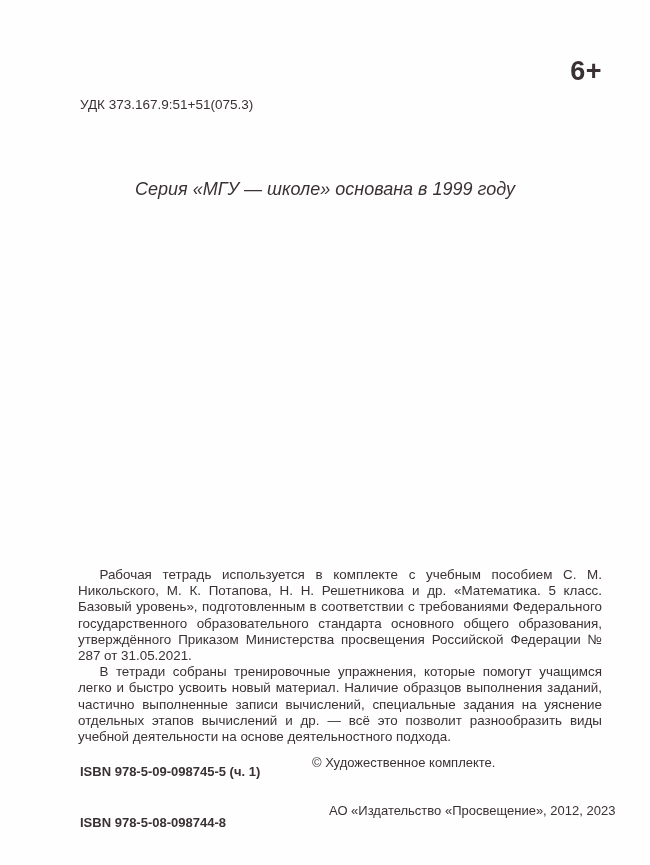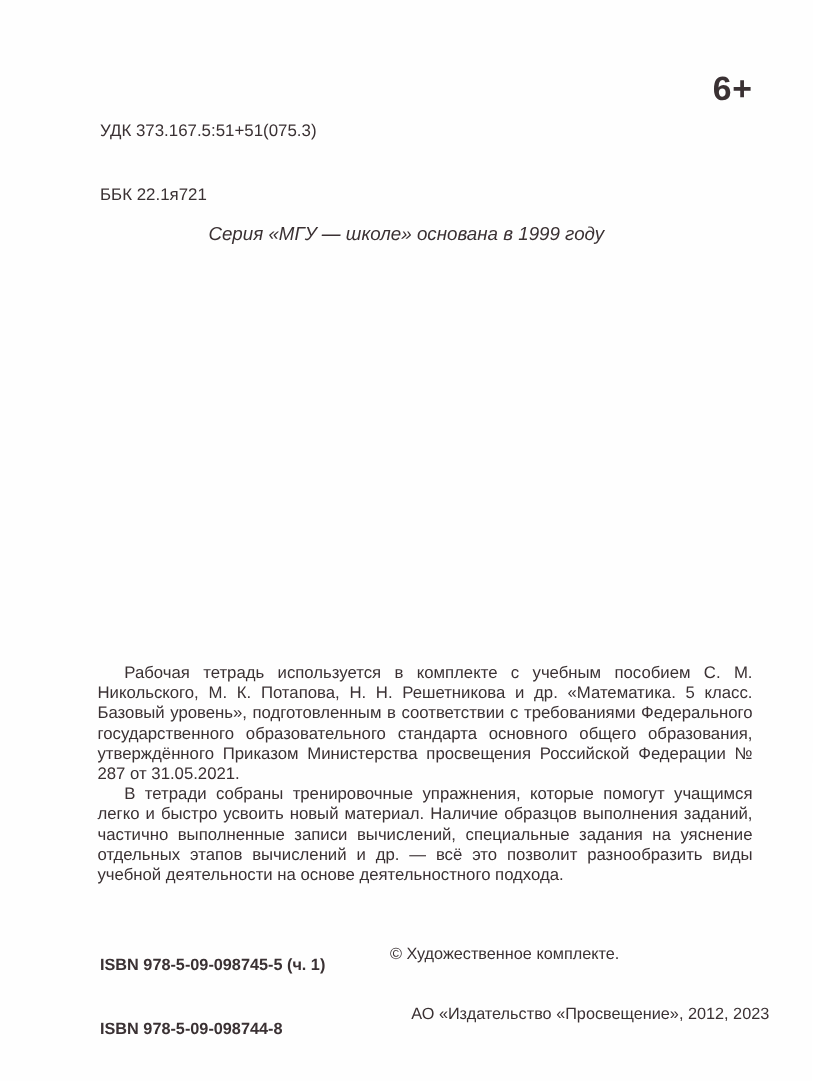--- a/index.html
+++ b/index.html
@@ -94,7 +94,7 @@
 <div class="page">
 
   <div class="codes">
-    <div>УДК 373.167.5:51+51(075.3)</div>
+    <div>УДК 373.167.9:51+51(075.3)</div>
     <div>ББК 22.1я721</div>
   </div>
 

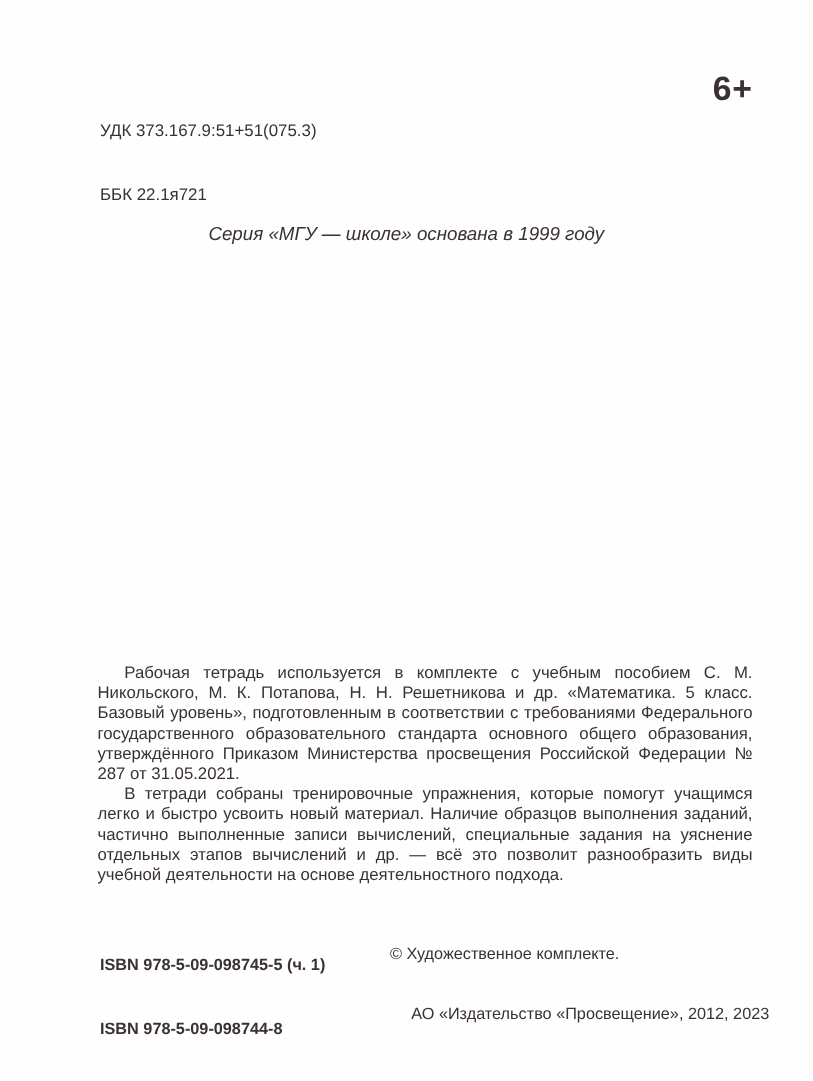--- a/index.html
+++ b/index.html
@@ -95,7 +95,6 @@
 
   <div class="codes">
     <div>УДК 373.167.9:51+51(075.3)</div>
-    <div>ББК 22.1я721</div>
   </div>
 
   <div class="age">6+</div>

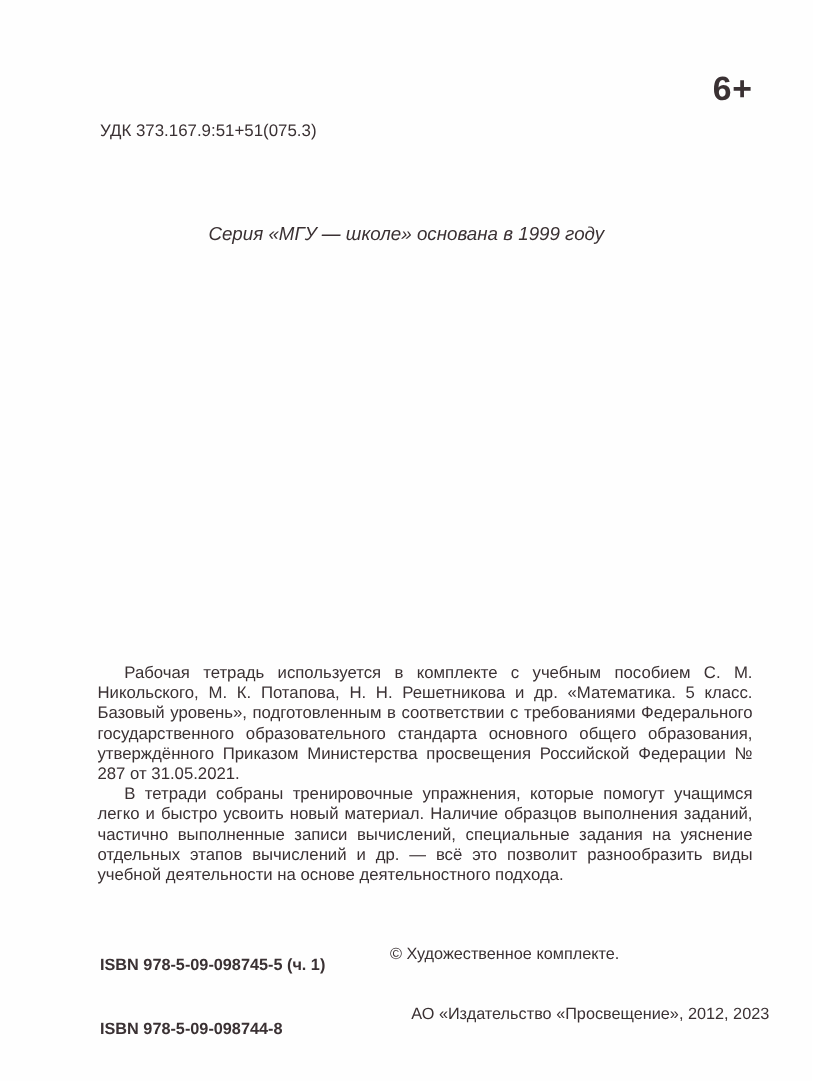--- a/index.html
+++ b/index.html
@@ -48,7 +48,7 @@
     width: 100%;
     text-align: center;
     font-style: italic;
-    font-size: 15px;
+    font-size: 18px;
   }
 
   

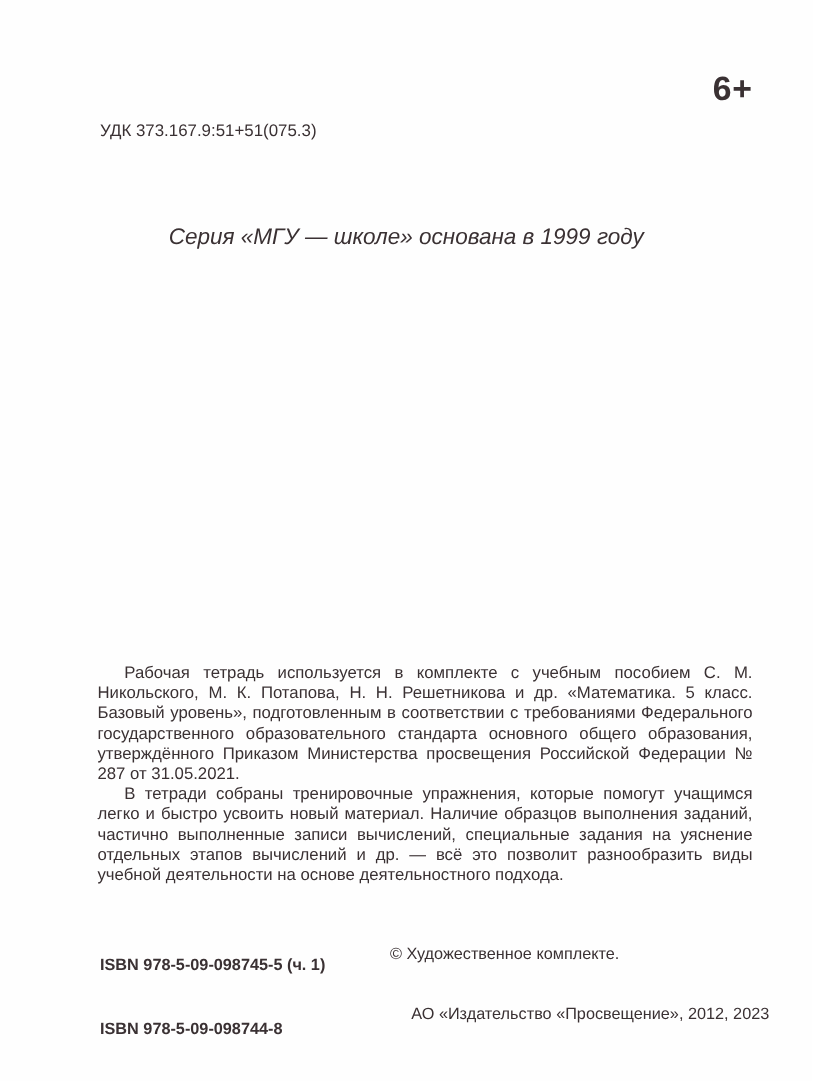--- a/index.html
+++ b/index.html
@@ -54,7 +54,7 @@
   
   .annotation {
     position: absolute;
-    top: 530px;
+    top: 567px;
     left: 78px;
     width: 524px;
     font-size: 13.4px;

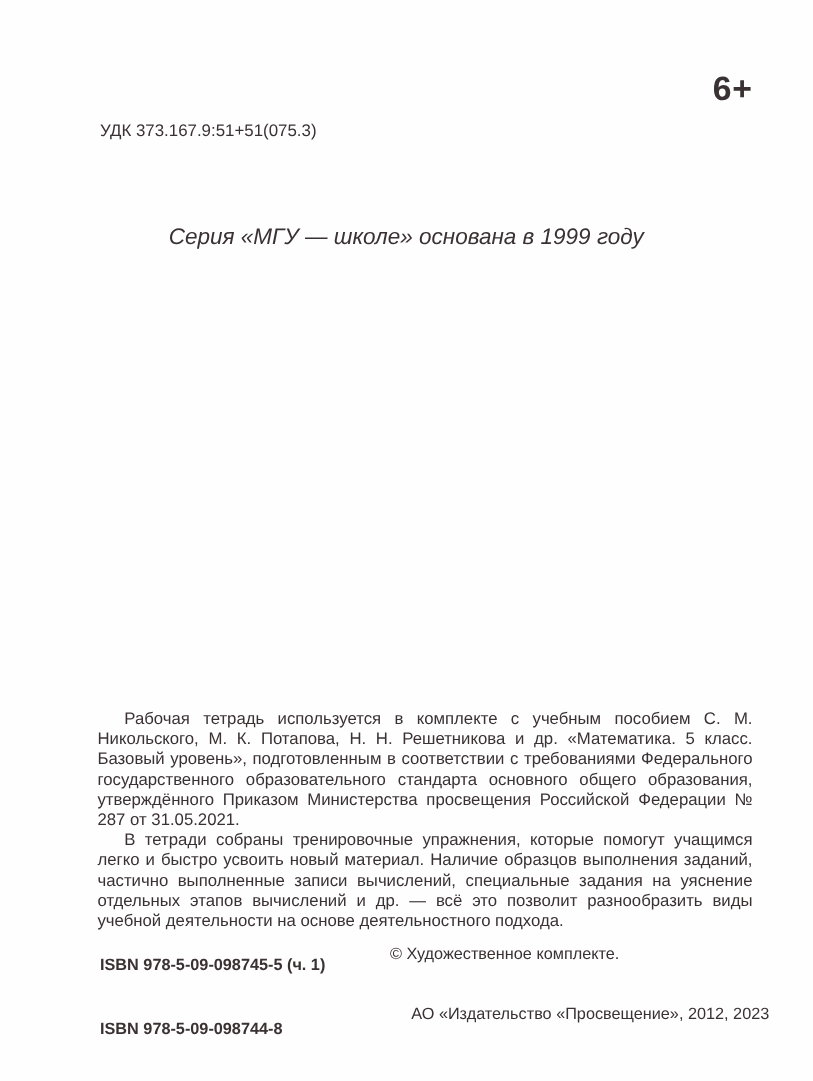--- a/index.html
+++ b/index.html
@@ -108,7 +108,7 @@
 
   <div class="isbn-block">
     <div>ISBN 978-5-09-098745-5 (ч. 1)</div>
-    <div>ISBN 978-5-09-098744-8</div>
+    <div>ISBN 978-5-08-098744-8</div>
   </div>
 
   <div class="copyright-block">

